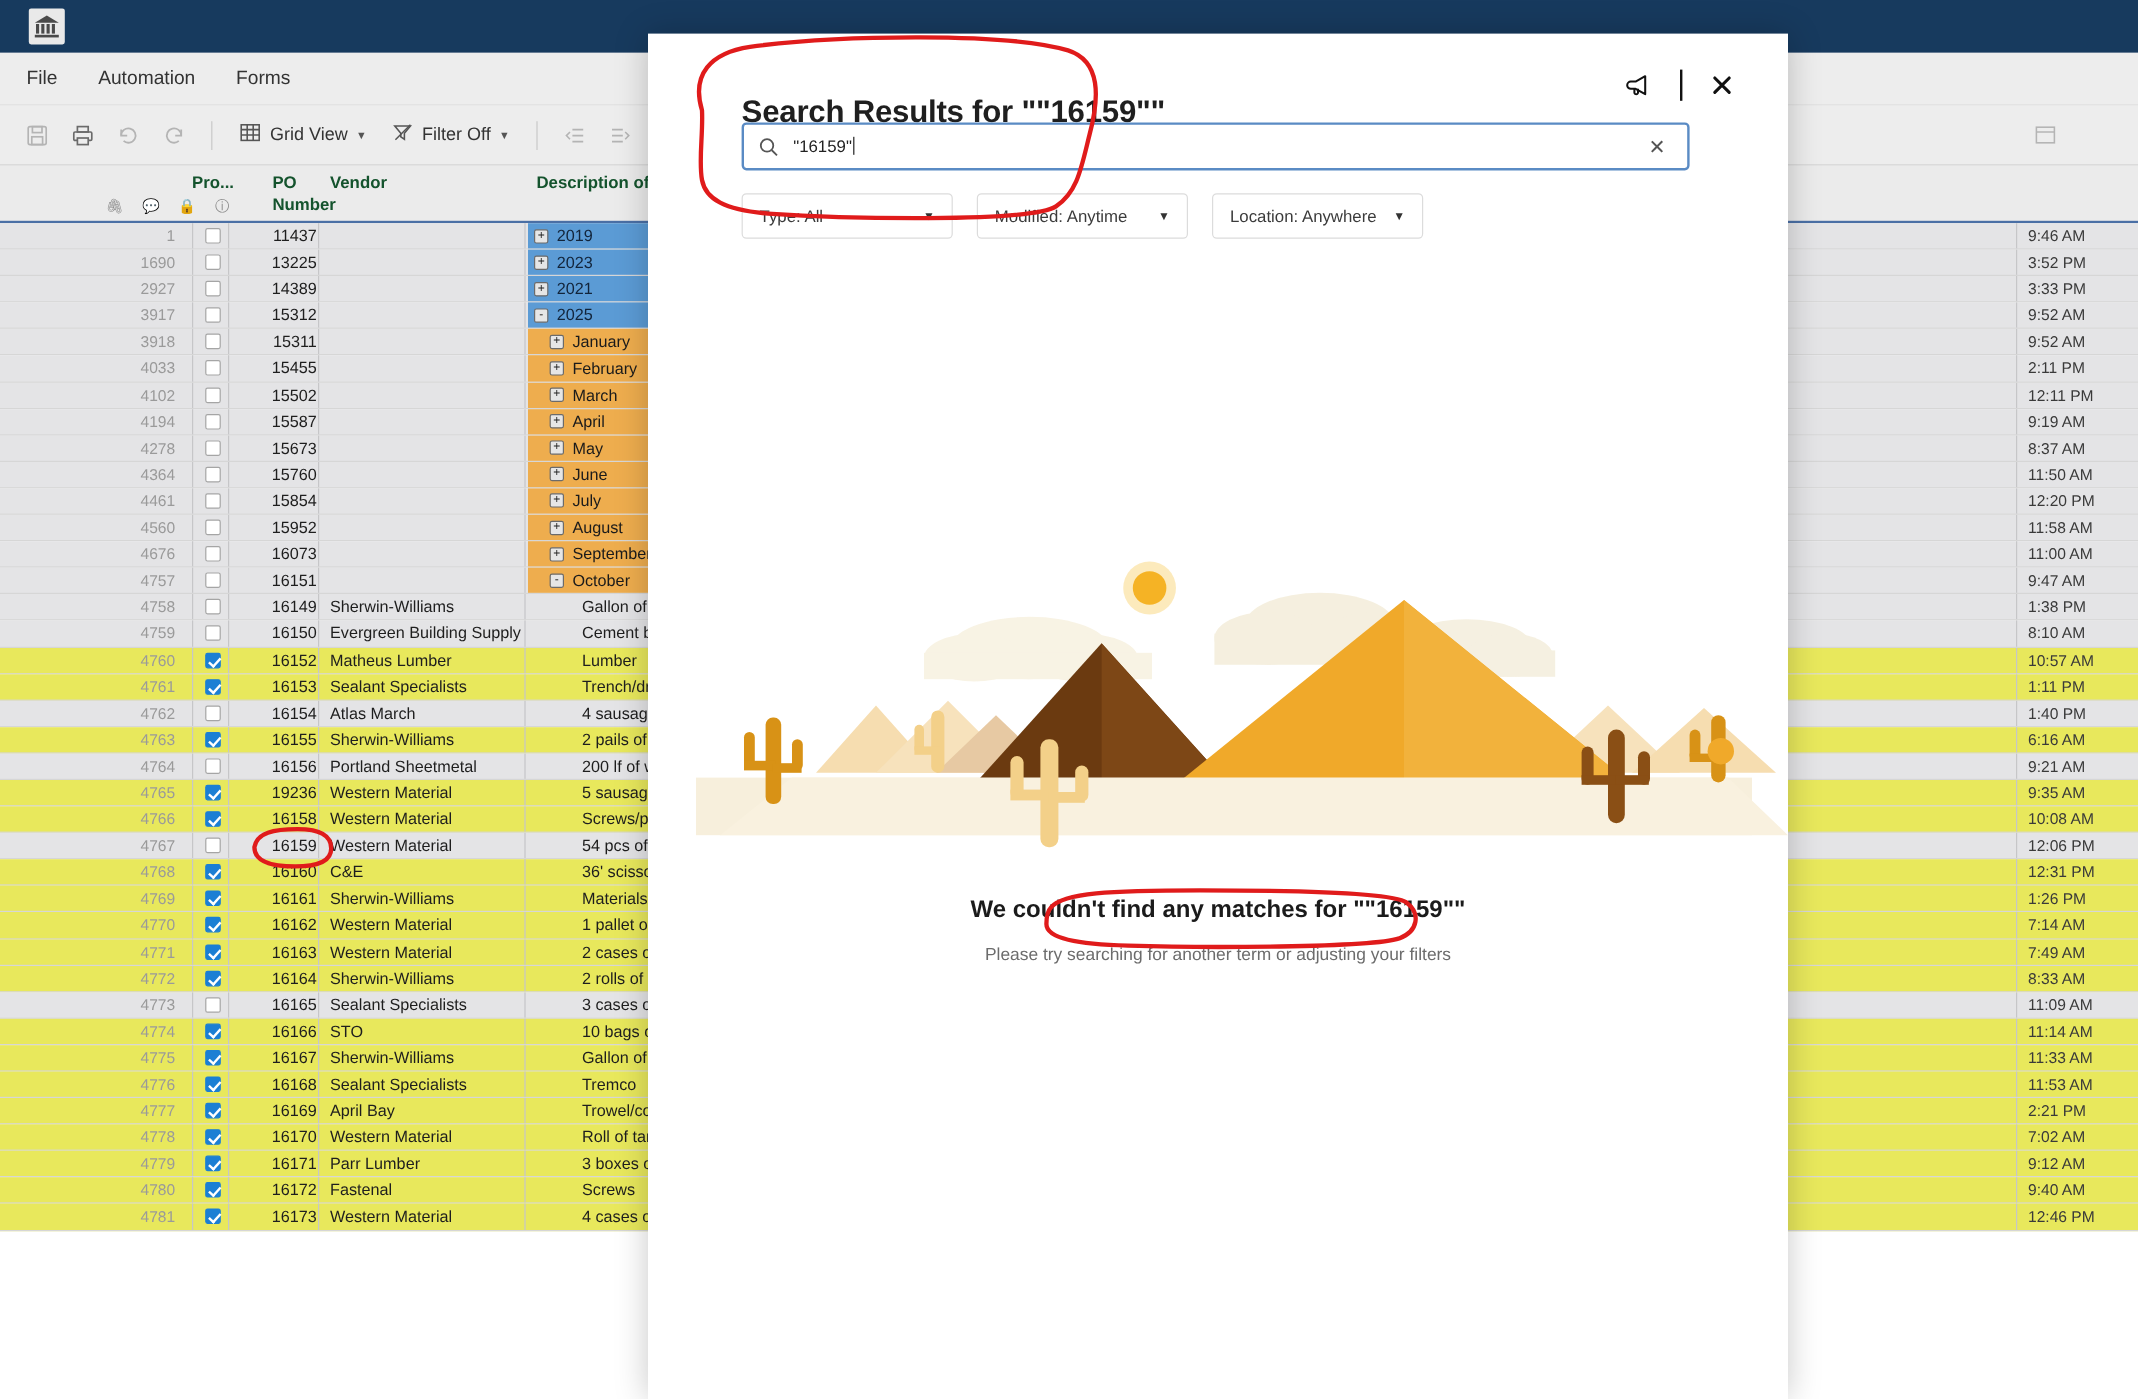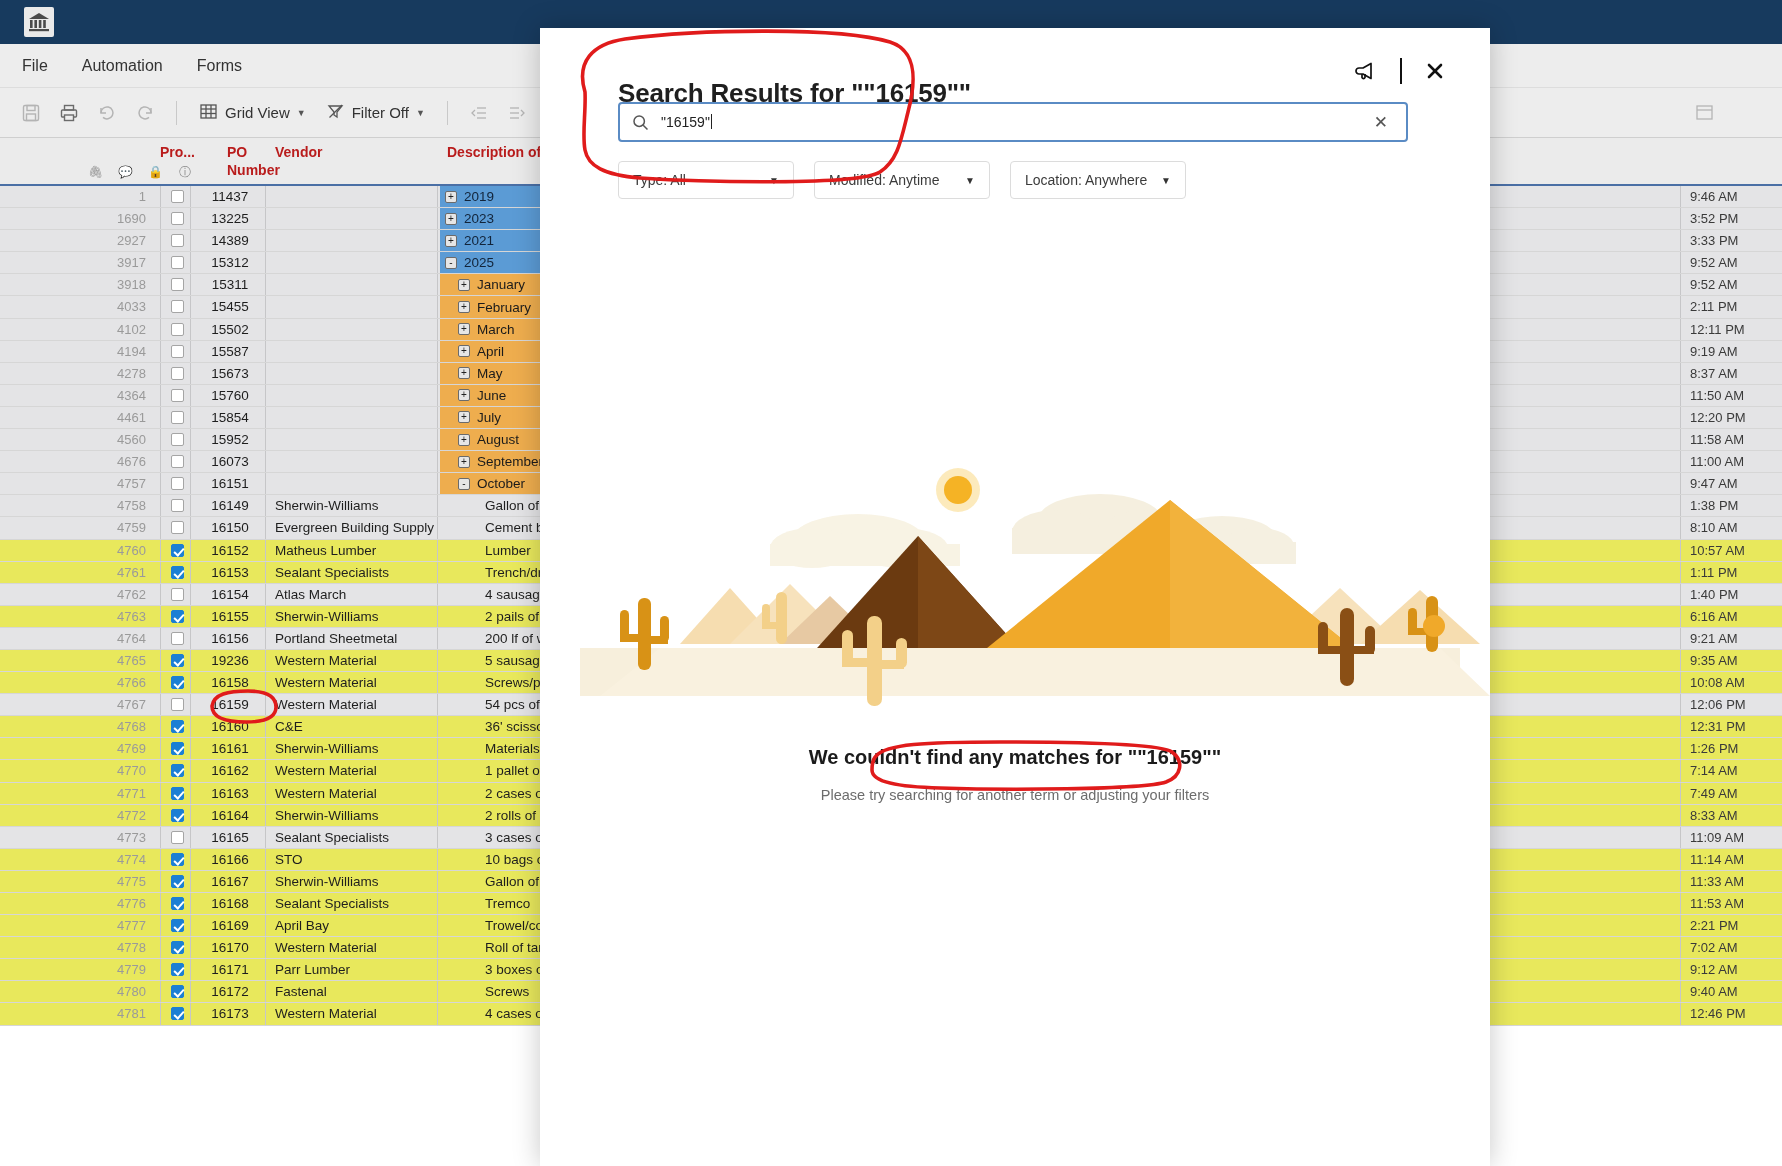--- a/index.html
+++ b/index.html
@@ -56,7 +56,7 @@
     background: #ebebeb; border-bottom: 2px solid #4a6fa5;
   }
   .grid-head .hcell {
-    position: absolute; top: 6px; font-size: 14px; font-weight: bold; color: #b91c1c;
+    position: absolute; top: 6px; font-size: 14px; font-weight: bold; color: #14532d;
     line-height: 1.25;
   }
   .grid-head .hicons {

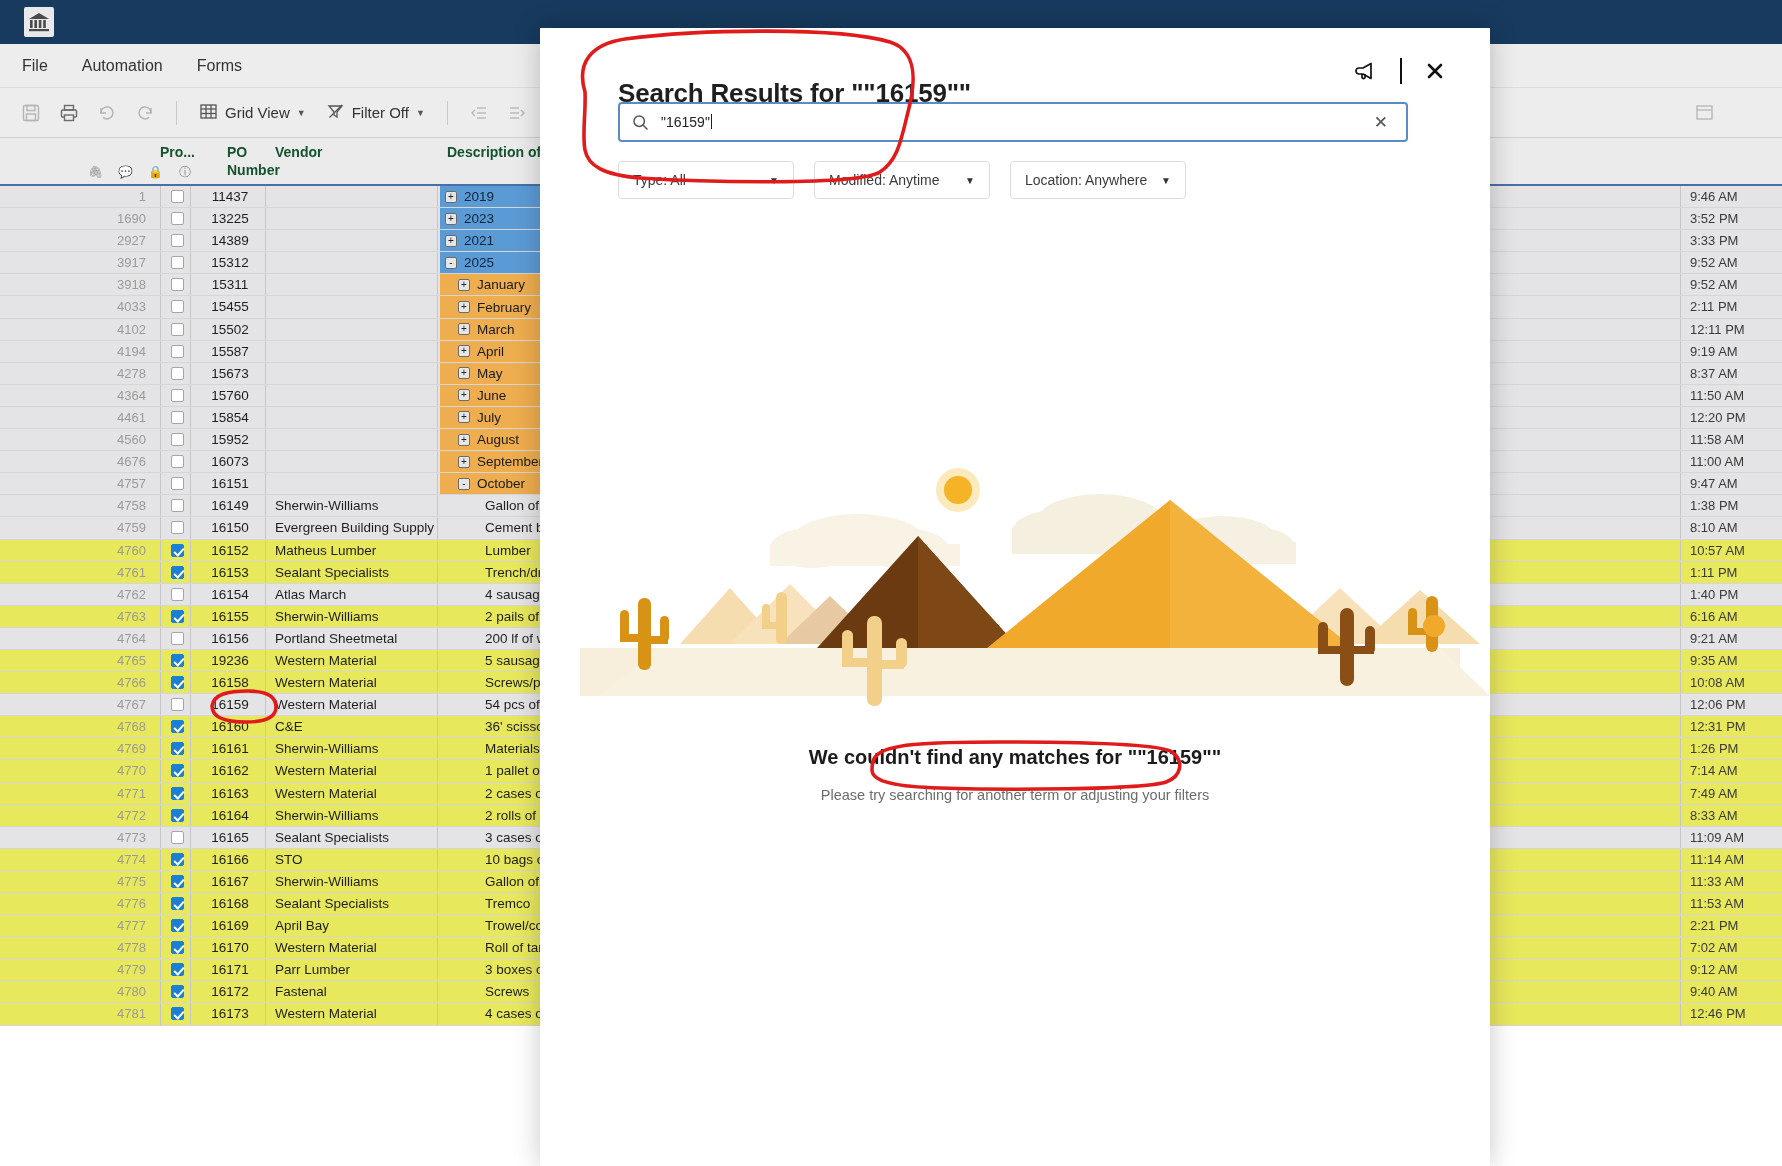--- a/index.html
+++ b/index.html
@@ -89,7 +89,7 @@
     border: solid #fff; border-width: 0 2px 2px 0; transform: rotate(42deg);
   }
   .row .po {
-    position: absolute; left: 196px; width: 68px; text-align: center; top: 3px;
+    position: absolute; left: 196px; width: 68px; text-align: right; top: 3px;
   }
   .row .vendor { position: absolute; left: 275px; top: 3px; }
   .row .desc { position: absolute; left: 485px; top: 3px; white-space: nowrap; }

